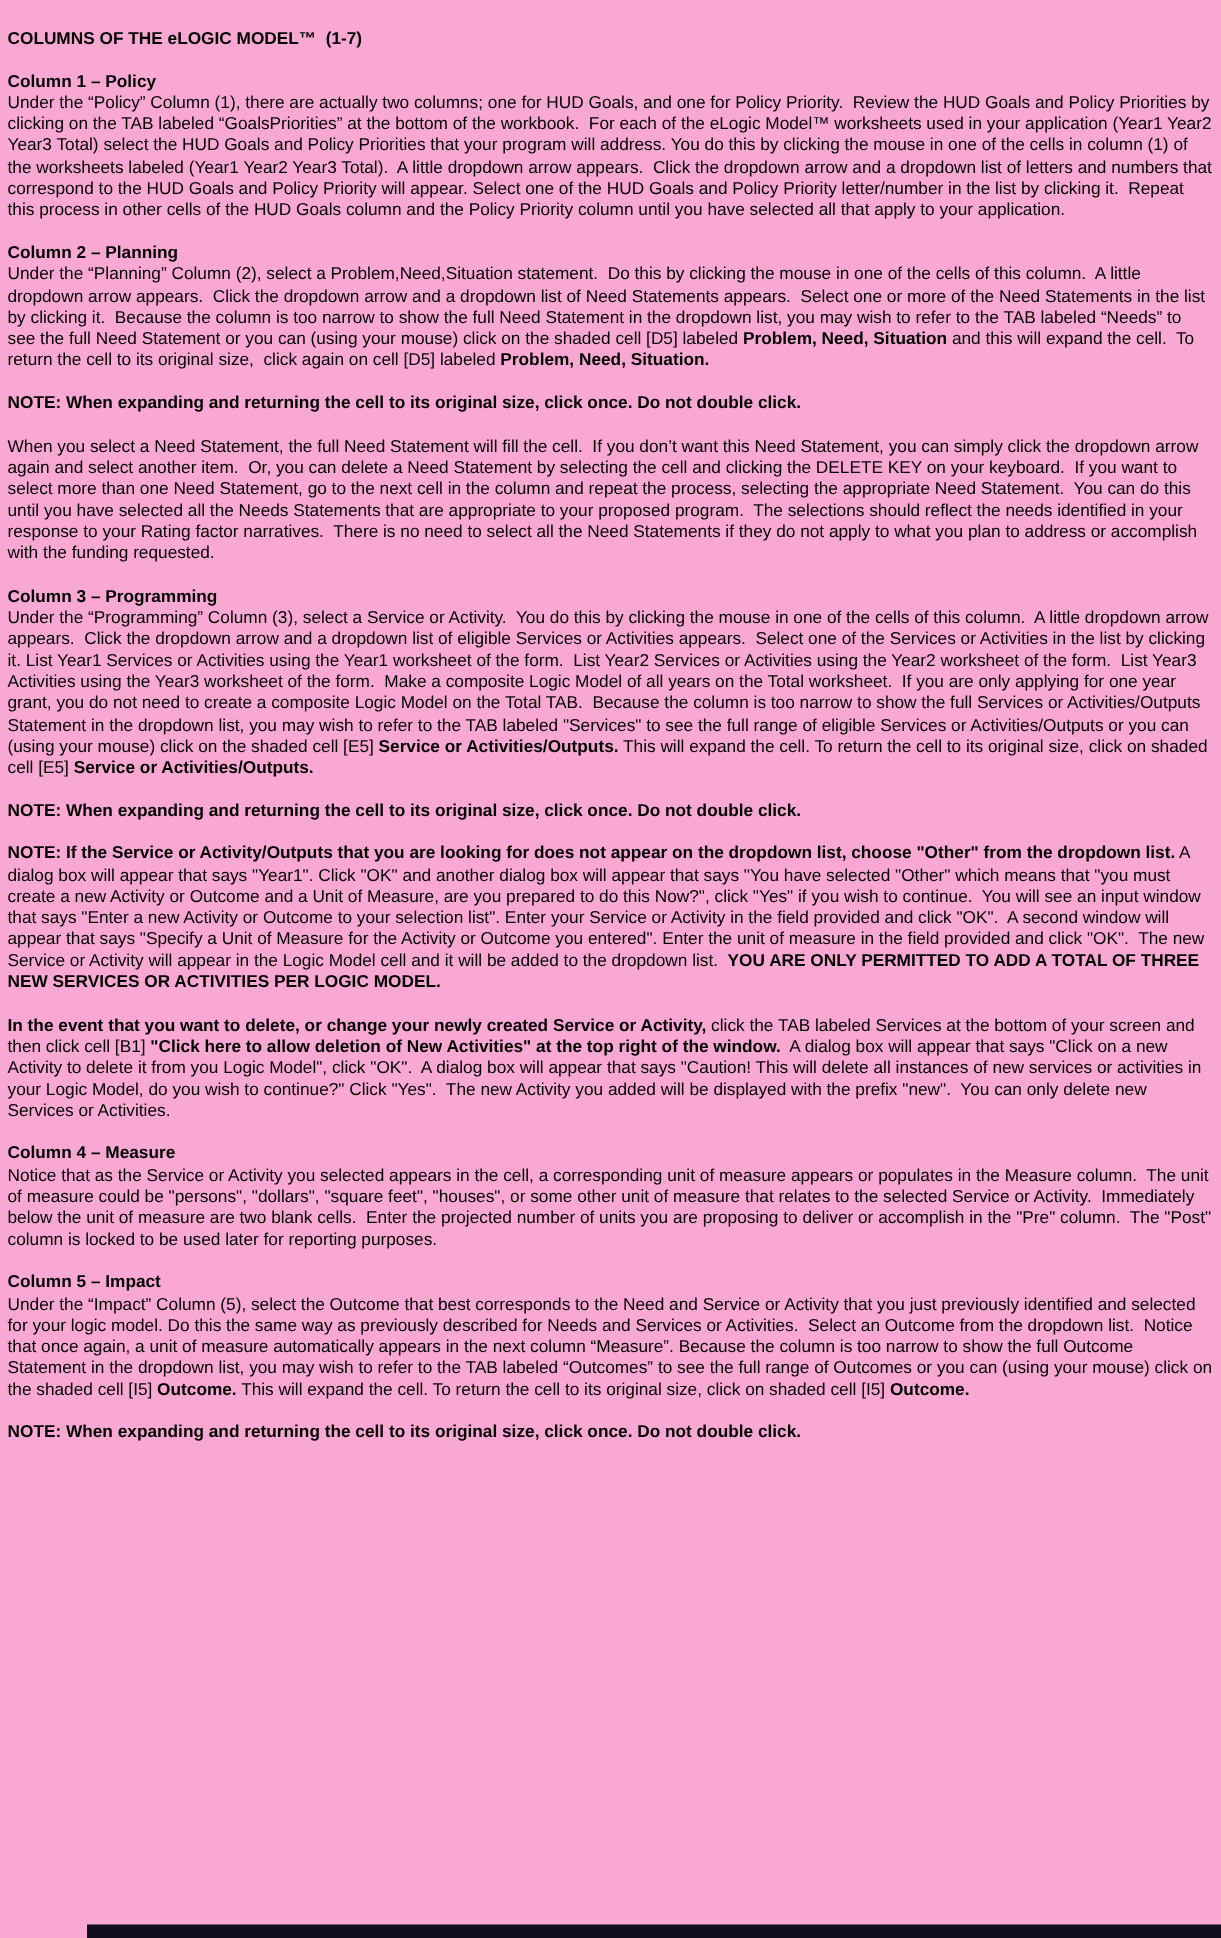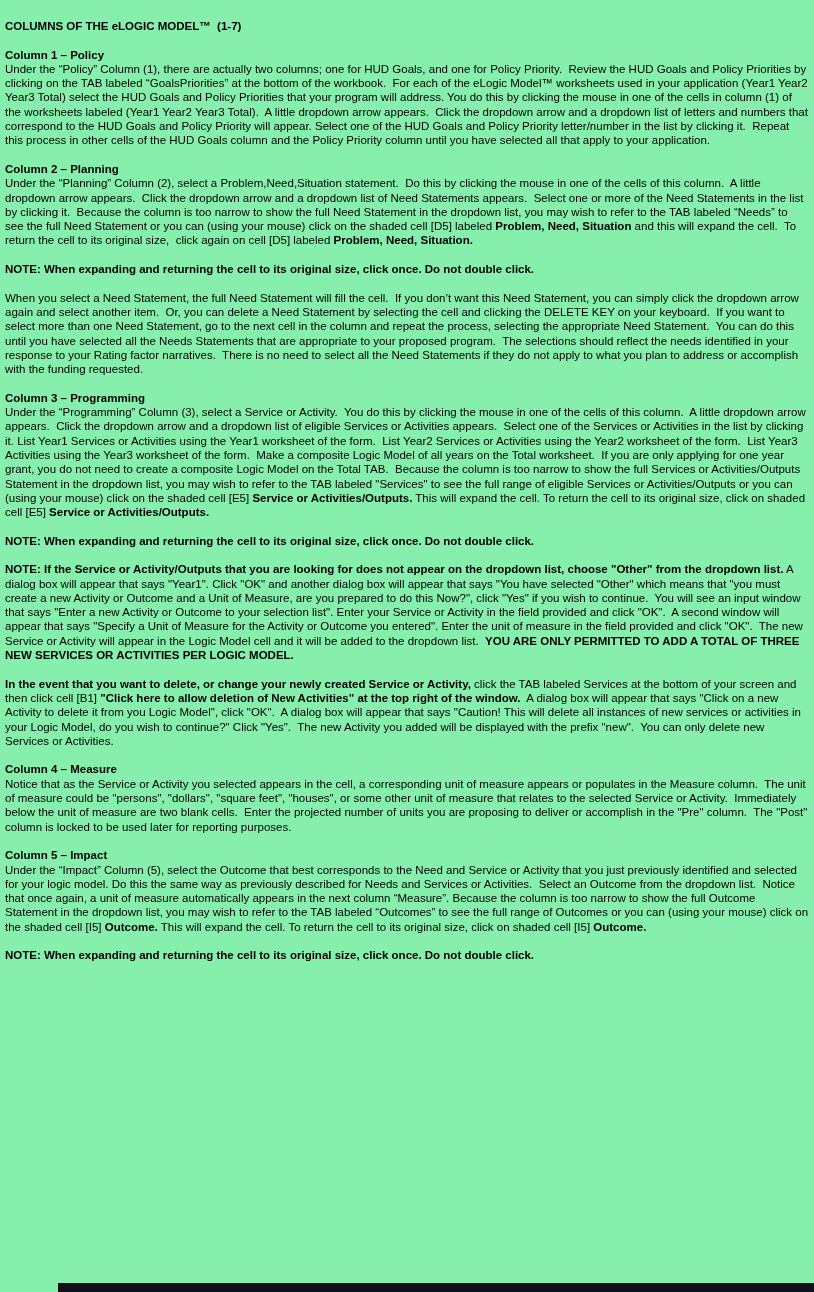--- a/index.html
+++ b/index.html
@@ -14,7 +14,7 @@
   .page {
     position: absolute;
     inset: 0;
-    background: #86efac;
+    background: #f9a8d4;
   }
   .doc {
     padding: 19px 5px 0 5px;

